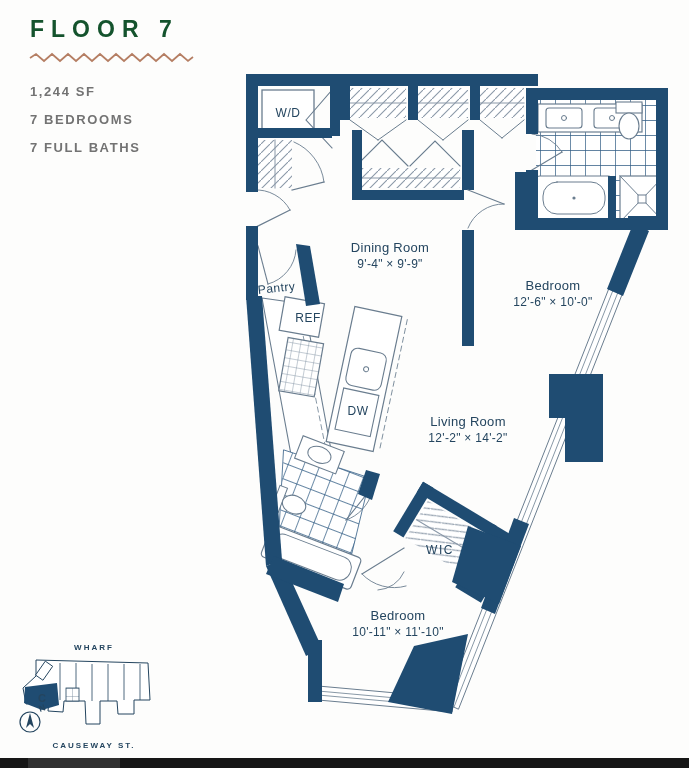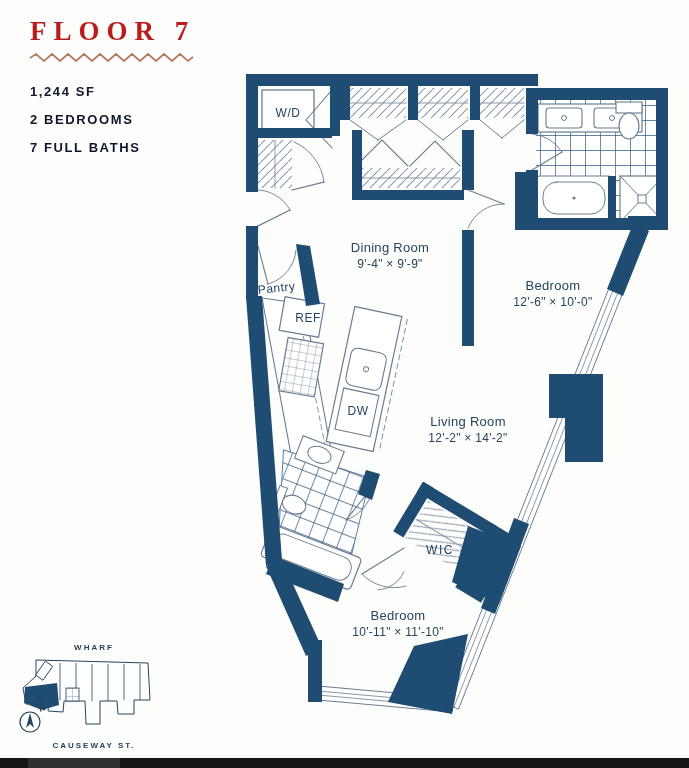--- a/index.html
+++ b/index.html
@@ -9,7 +9,7 @@
   }
   .hdr-title{
     position:absolute;left:30px;top:16px;
-    font-size:27px;font-weight:700;letter-spacing:7px;color:#b91c1c;font-family:Liberation Serif, serif;
+    font-size:23px;font-weight:700;letter-spacing:7px;color:#14532d;
   }
   .stats{position:absolute;left:30px;top:84px;color:#0f172a;}
   .stats div{font-size:13px;font-weight:700;letter-spacing:1.6px;margin-bottom:13px;}

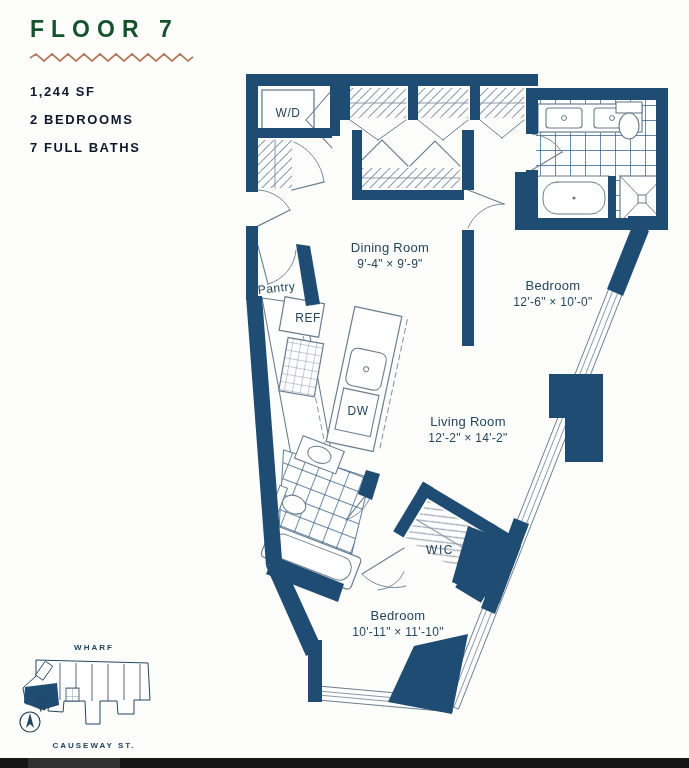--- a/index.html
+++ b/index.html
@@ -11,7 +11,7 @@
     position:absolute;left:30px;top:16px;
     font-size:23px;font-weight:700;letter-spacing:7px;color:#14532d;
   }
-  .stats{position:absolute;left:30px;top:84px;color:#0f172a;}
+  .stats{position:absolute;left:30px;top:84px;color:#737373;}
   .stats div{font-size:13px;font-weight:700;letter-spacing:1.6px;margin-bottom:13px;}
   svg{position:absolute;left:0;top:0;}
   text{font-family:"Liberation Sans", sans-serif;fill:#24455f;}

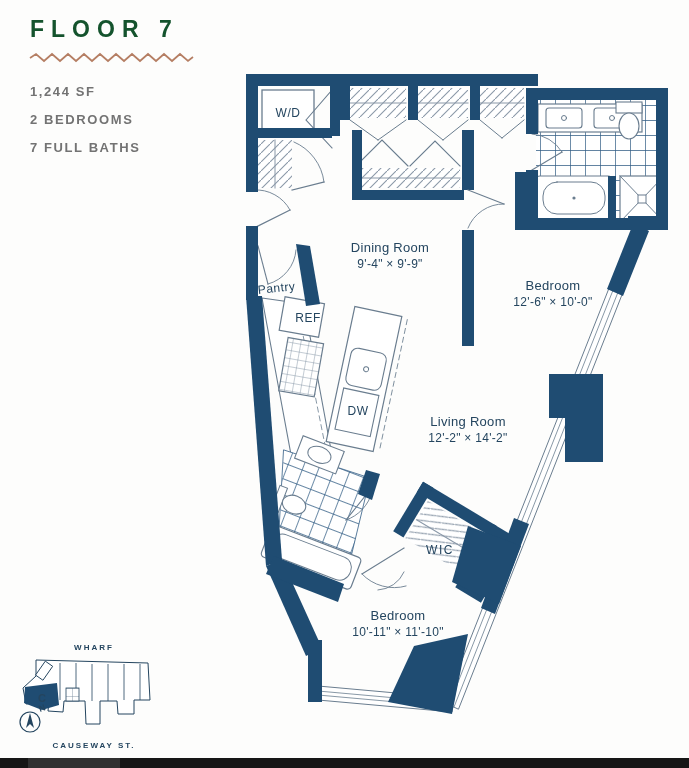--- a/index.html
+++ b/index.html
@@ -27,7 +27,7 @@
 
 <div class="stats">
   <div>1,244 SF</div>
-  <div>2 BEDROOMS</div>
+  <div>7 BEDROOMS</div>
   <div>7 FULL BATHS</div>
 </div>
 

